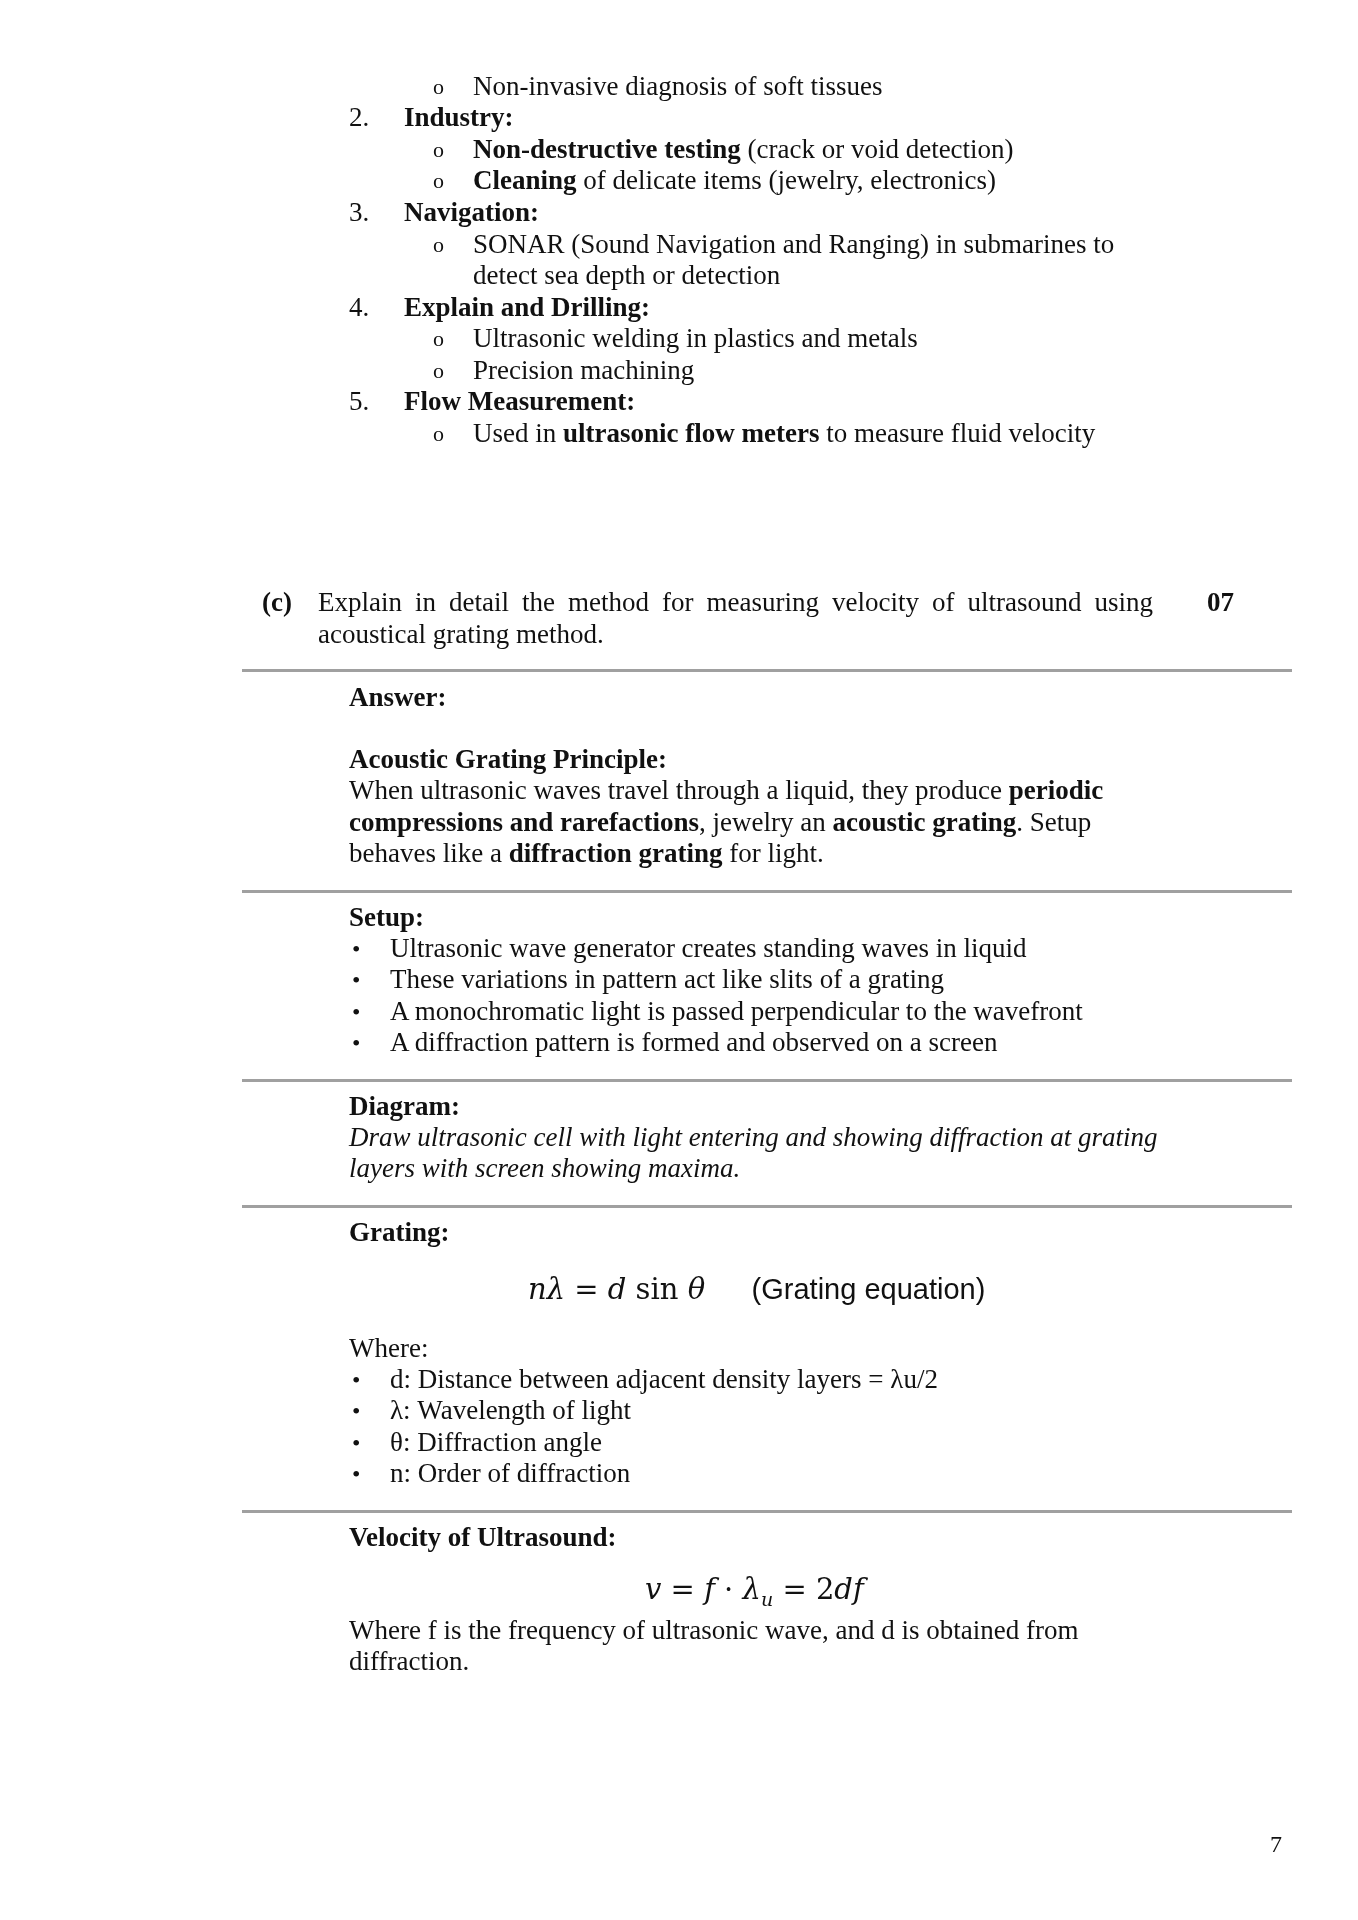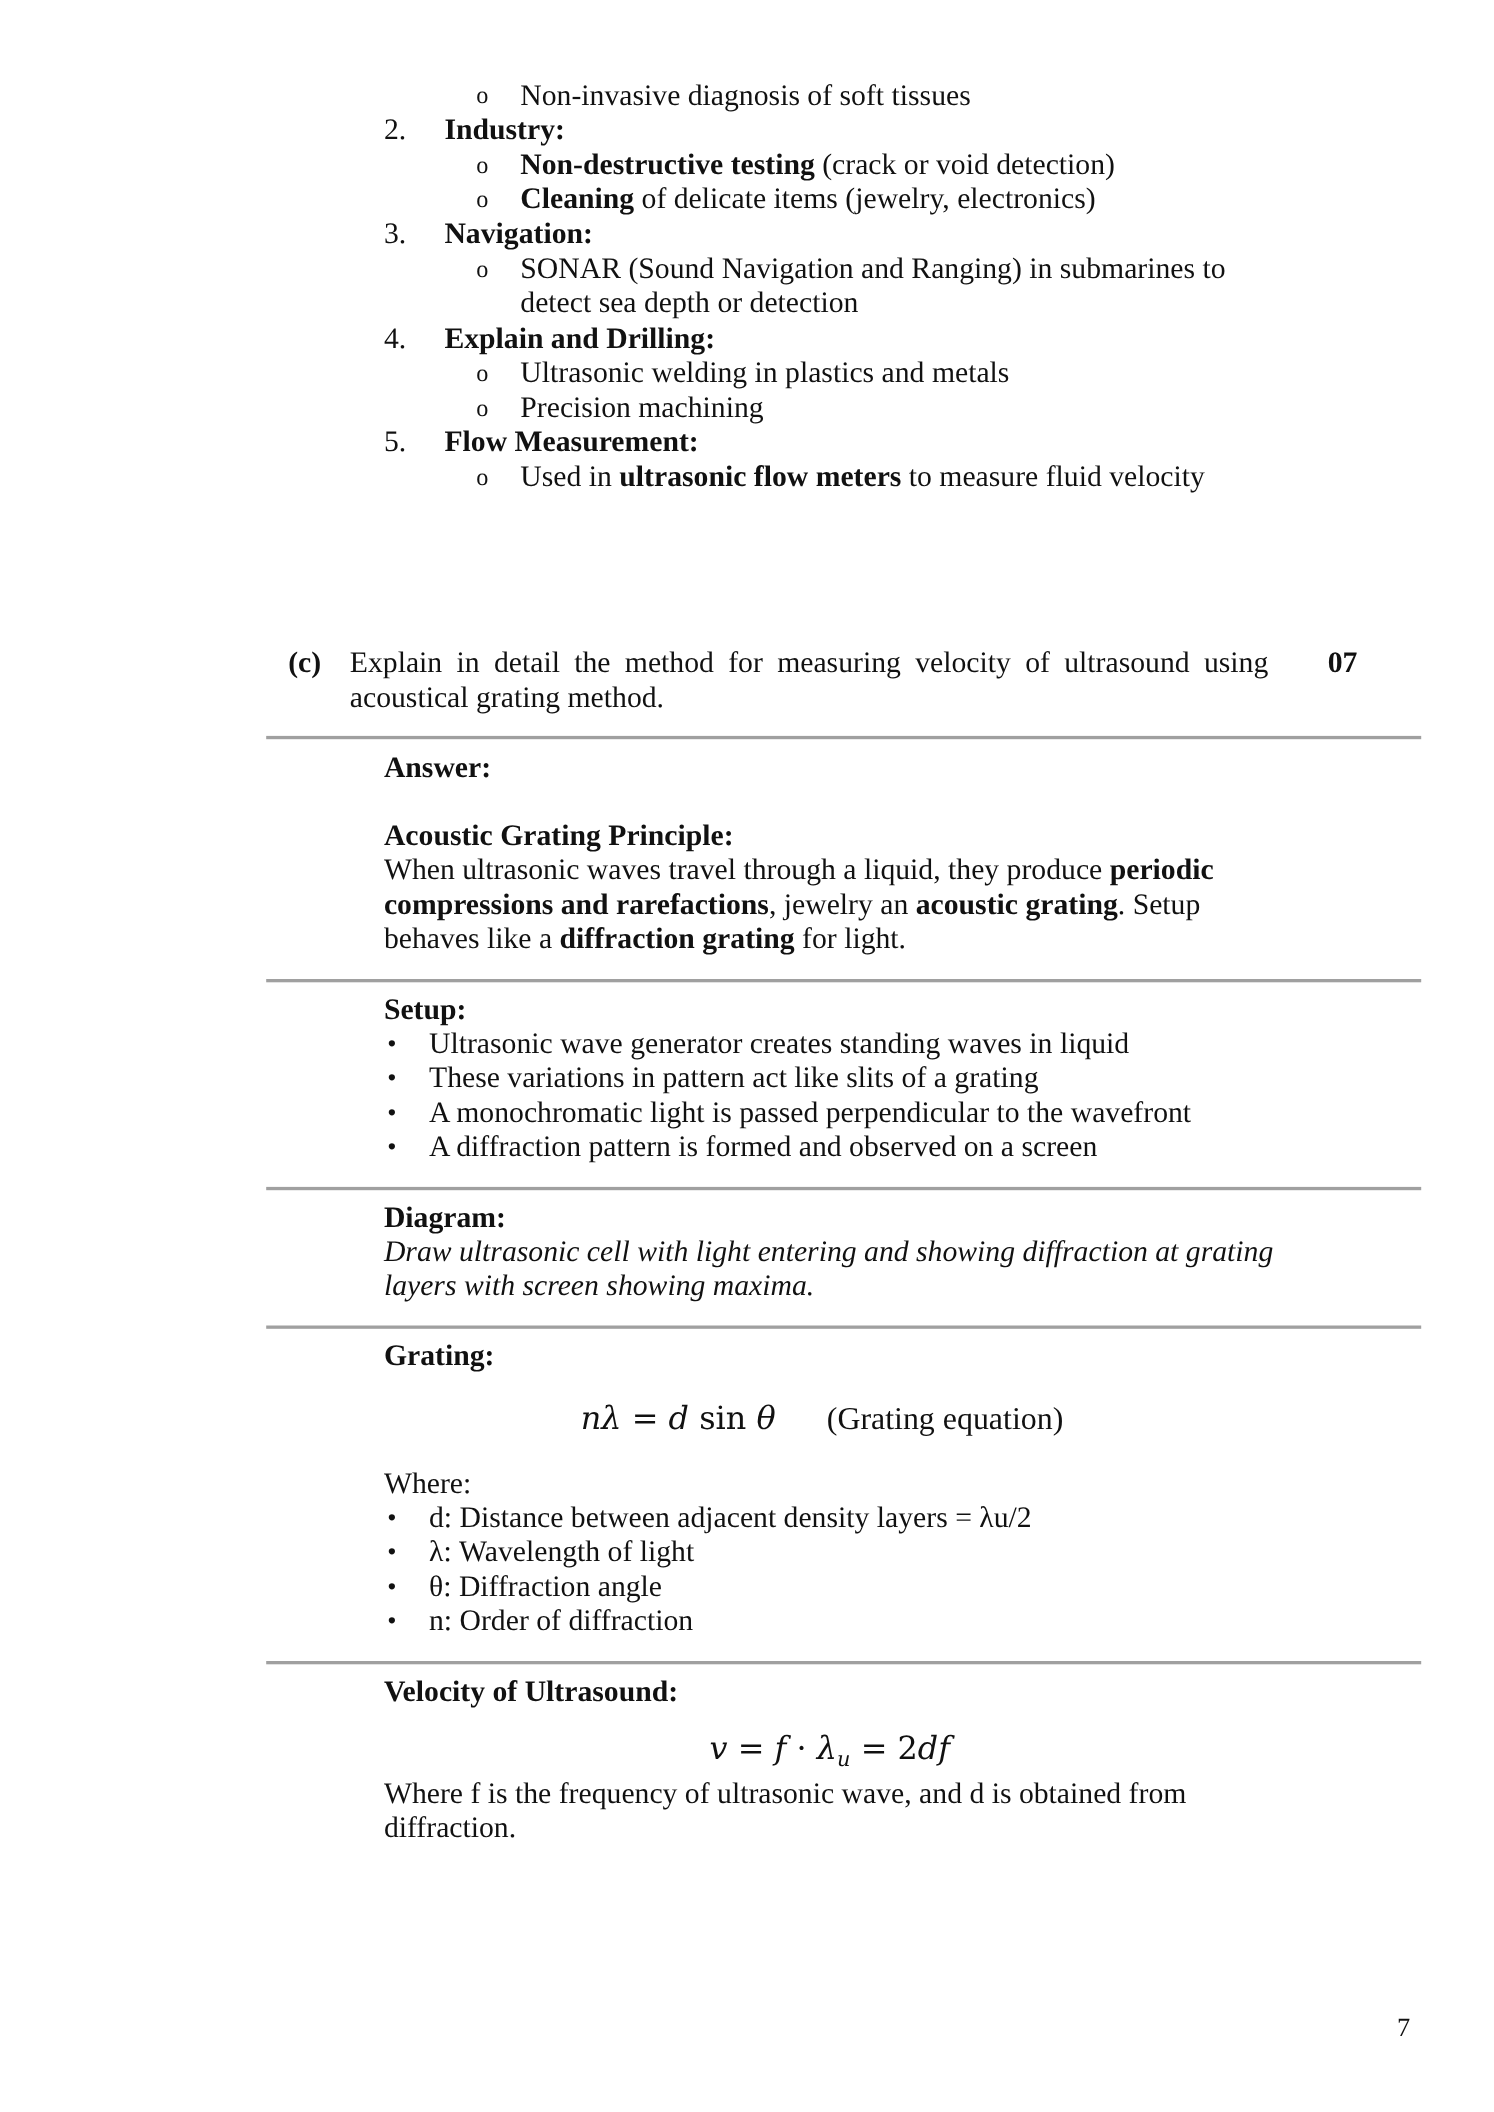--- a/index.html
+++ b/index.html
@@ -86,7 +86,7 @@
 <div class="abs math" style="left:528px; top:1271px; line-height:36px;">
   <span class="mi">n</span><span class="mi">λ</span> = <span class="mi">d</span> sin <span class="mi">θ</span>
   <span style="display:inline-block; width:28px"></span>
-  <span style="font-family:Liberation Serif, serif;">(Grating equation)</span>
+  <span style="font-family:Liberation Sans, sans-serif;">(Grating equation)</span>
 </div>
 
 <span class="abs" style="left:349px; top:1332px">Where:</span>

